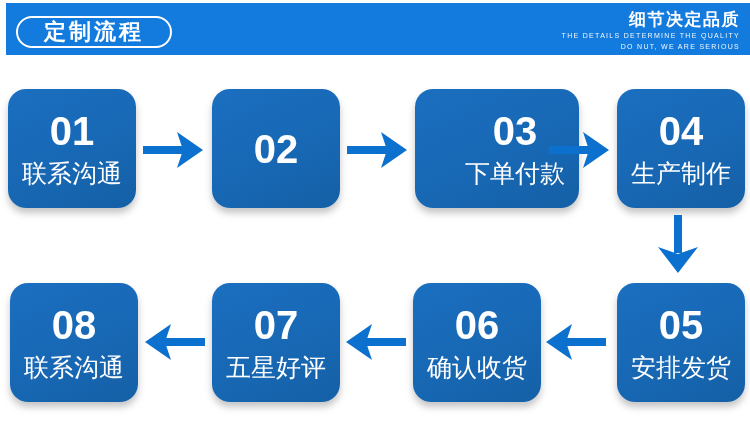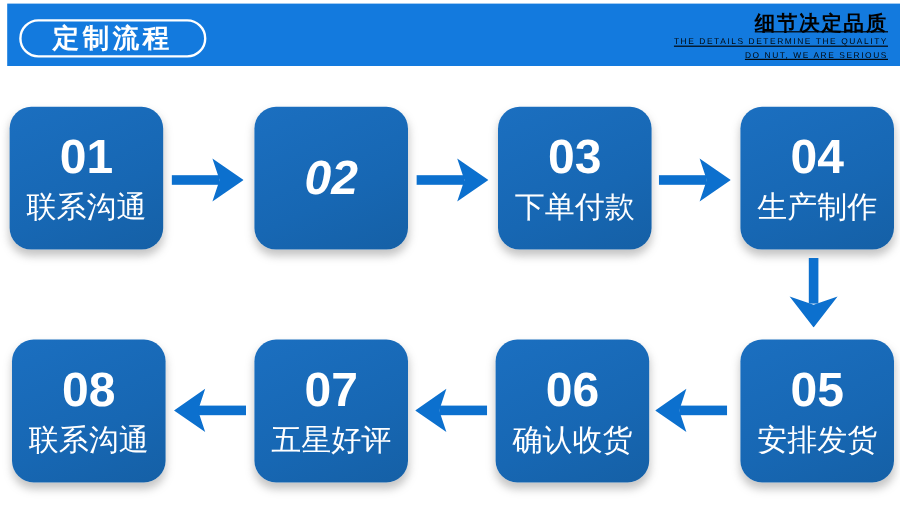--- a/index.html
+++ b/index.html
@@ -19,7 +19,7 @@
     color:#ffffff;font-size:22px;font-weight:bold;letter-spacing:3px;
   }
   .slogan{
-    position:absolute;right:12px;top:7px;text-align:right;color:#000000;text-decoration:underline;
+    position:absolute;right:12px;top:7px;text-align:right;color:#ffffff;
   }
   .slogan-cn{font-size:17px;font-weight:bold;letter-spacing:1.5px;line-height:20px;}
   .slogan-en{font-size:7px;letter-spacing:1.3px;line-height:10px;margin-top:1px;opacity:.95;}

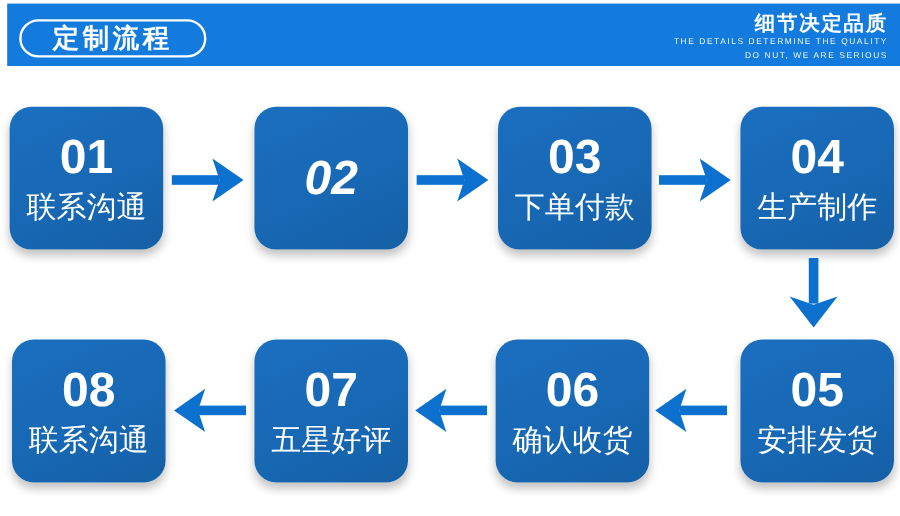--- a/index.html
+++ b/index.html
@@ -38,7 +38,7 @@
     word-break:break-all;
   }
   .b1{left:8px;  top:89px;}
-  .b2{left:212px;top:89px;font-style:italic;}
+  .b2{left:212px;top:89px;}
   .b3{left:415px;top:89px;}
   .b4{left:617px;top:89px;}
   .b5{left:617px;top:283px;}

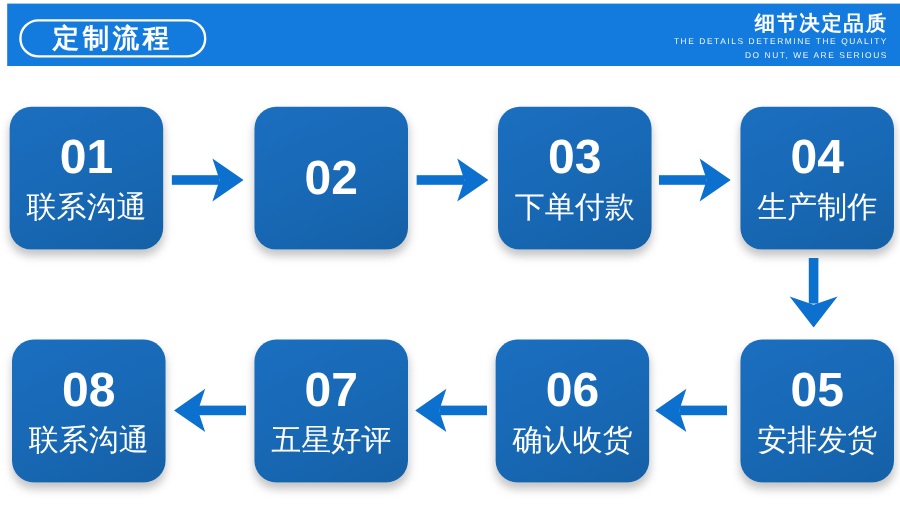--- a/index.html
+++ b/index.html
@@ -39,7 +39,7 @@
   }
   .b1{left:8px;  top:89px;}
   .b2{left:212px;top:89px;}
-  .b3{left:415px;top:89px;}
+  .b3{left:415px;top:89px;padding-left:36px;}
   .b4{left:617px;top:89px;}
   .b5{left:617px;top:283px;}
   .b6{left:413px;top:283px;}

